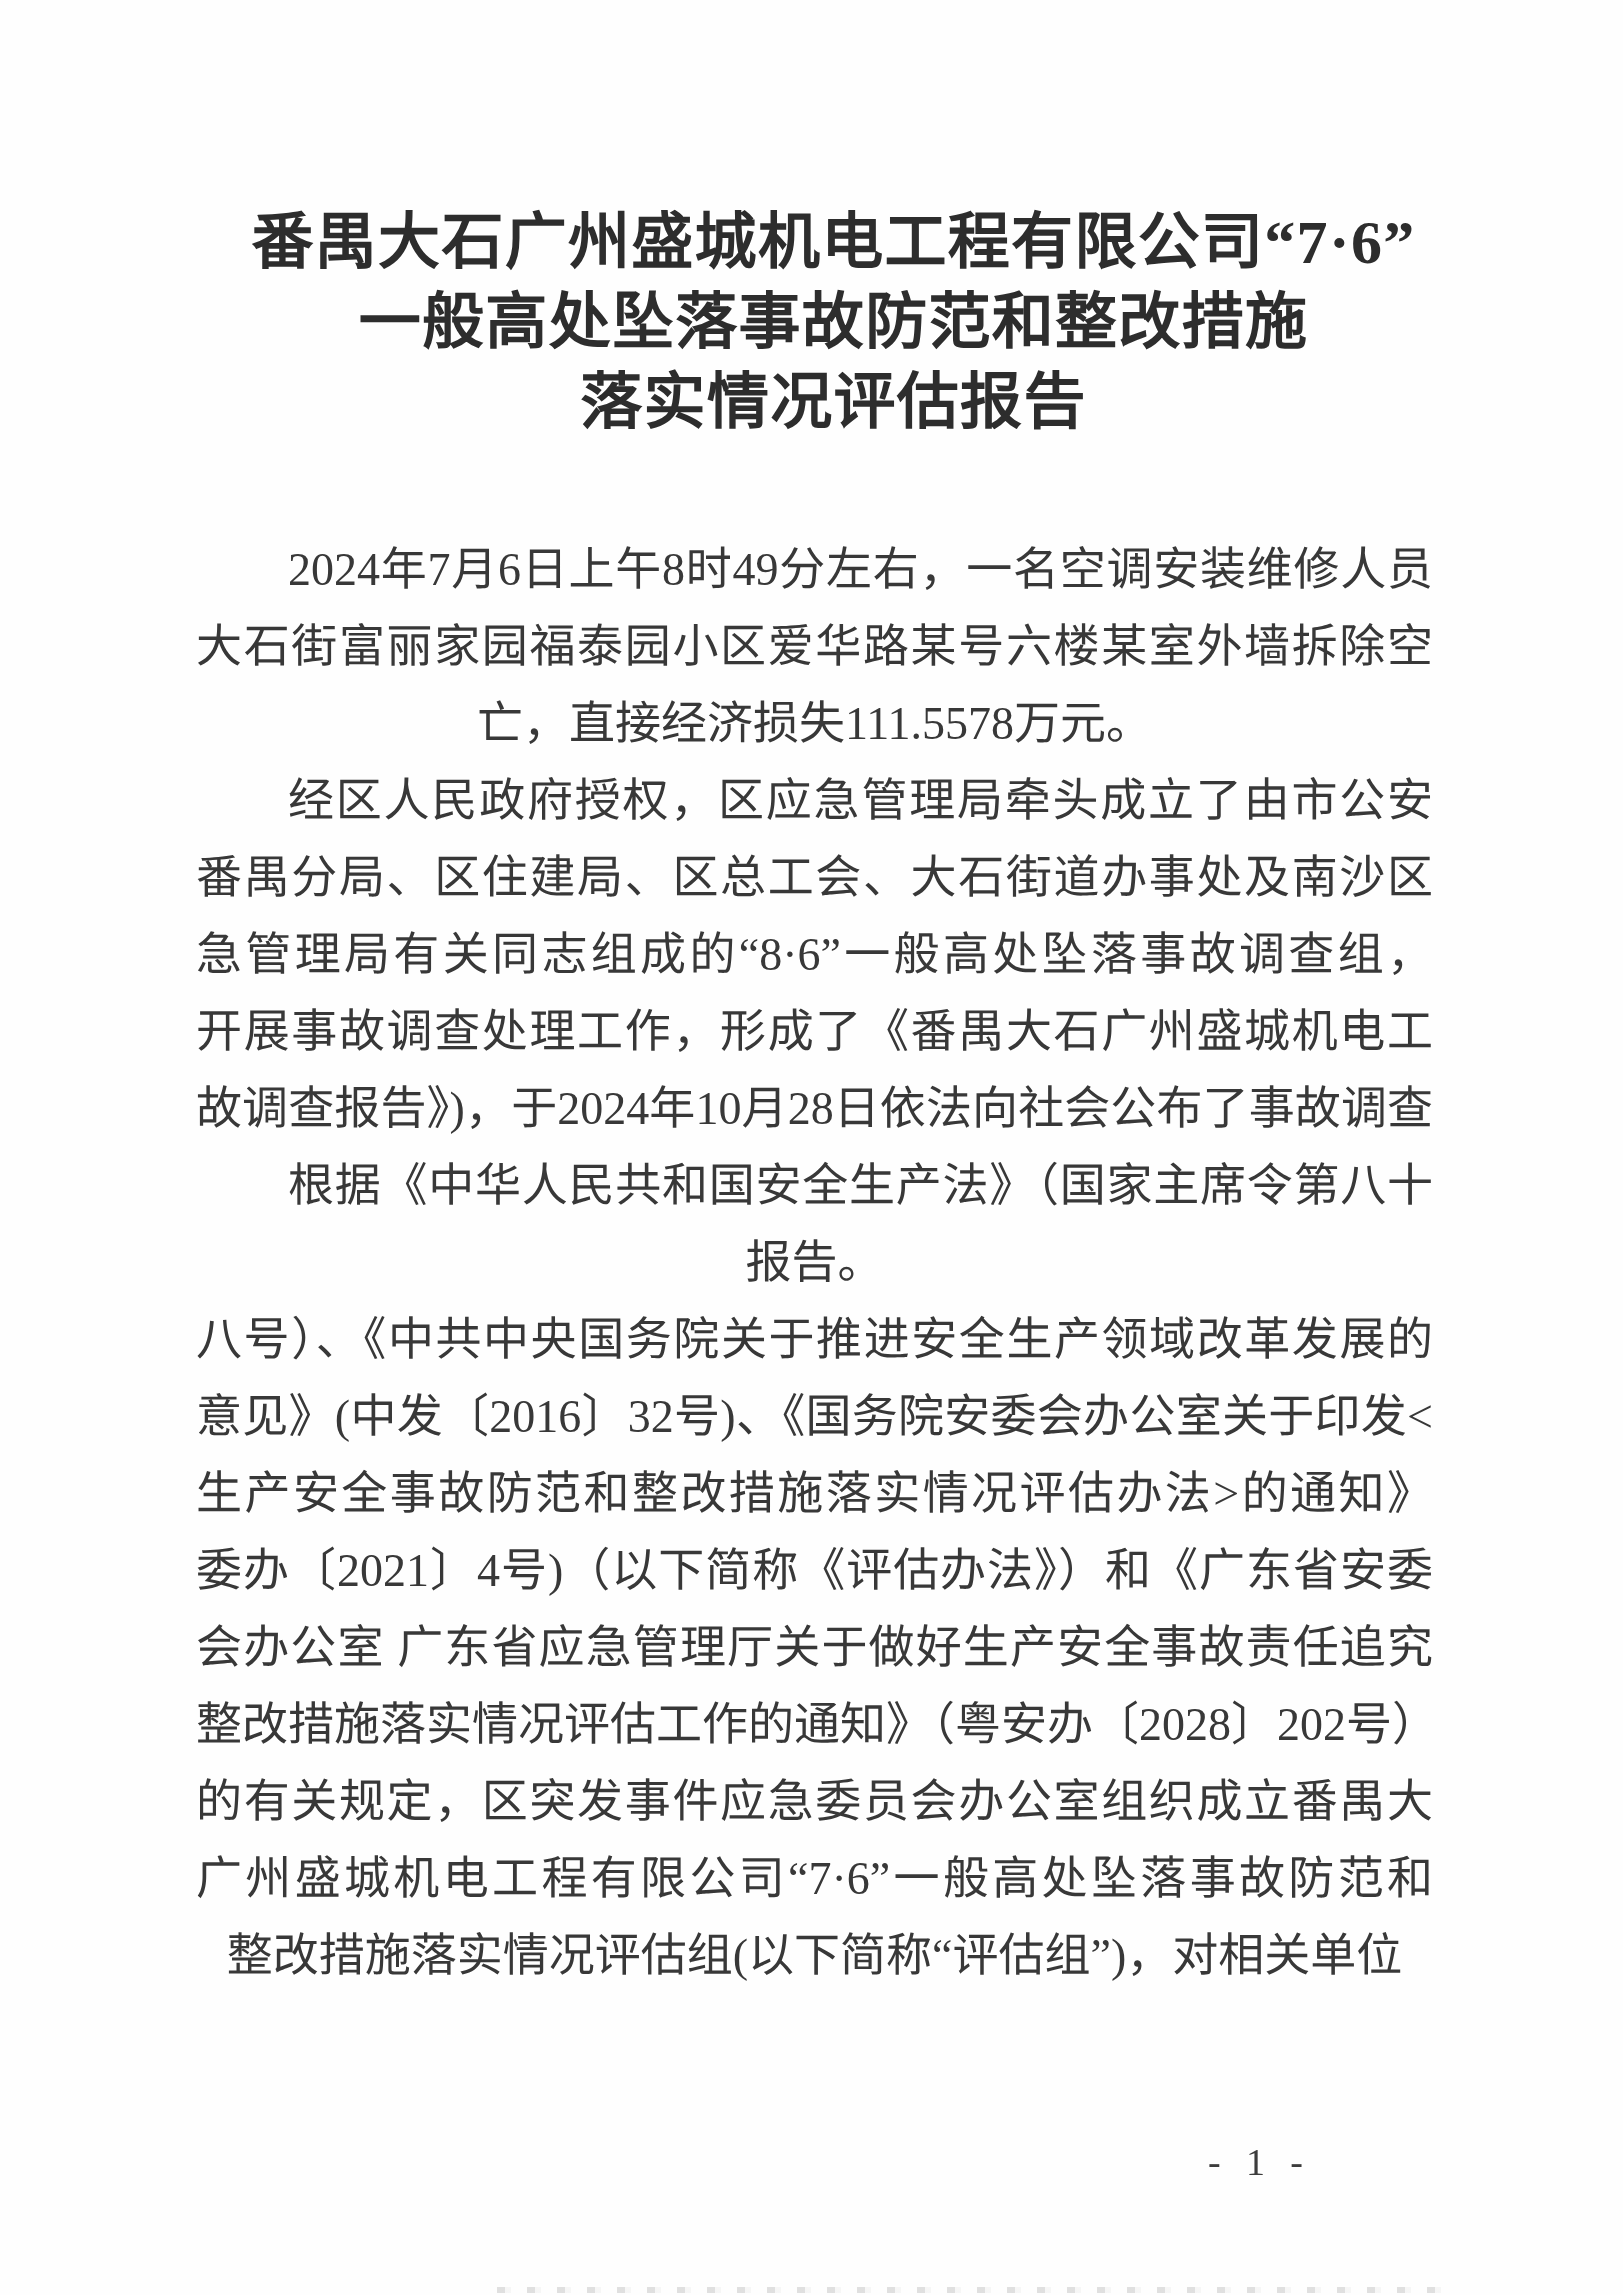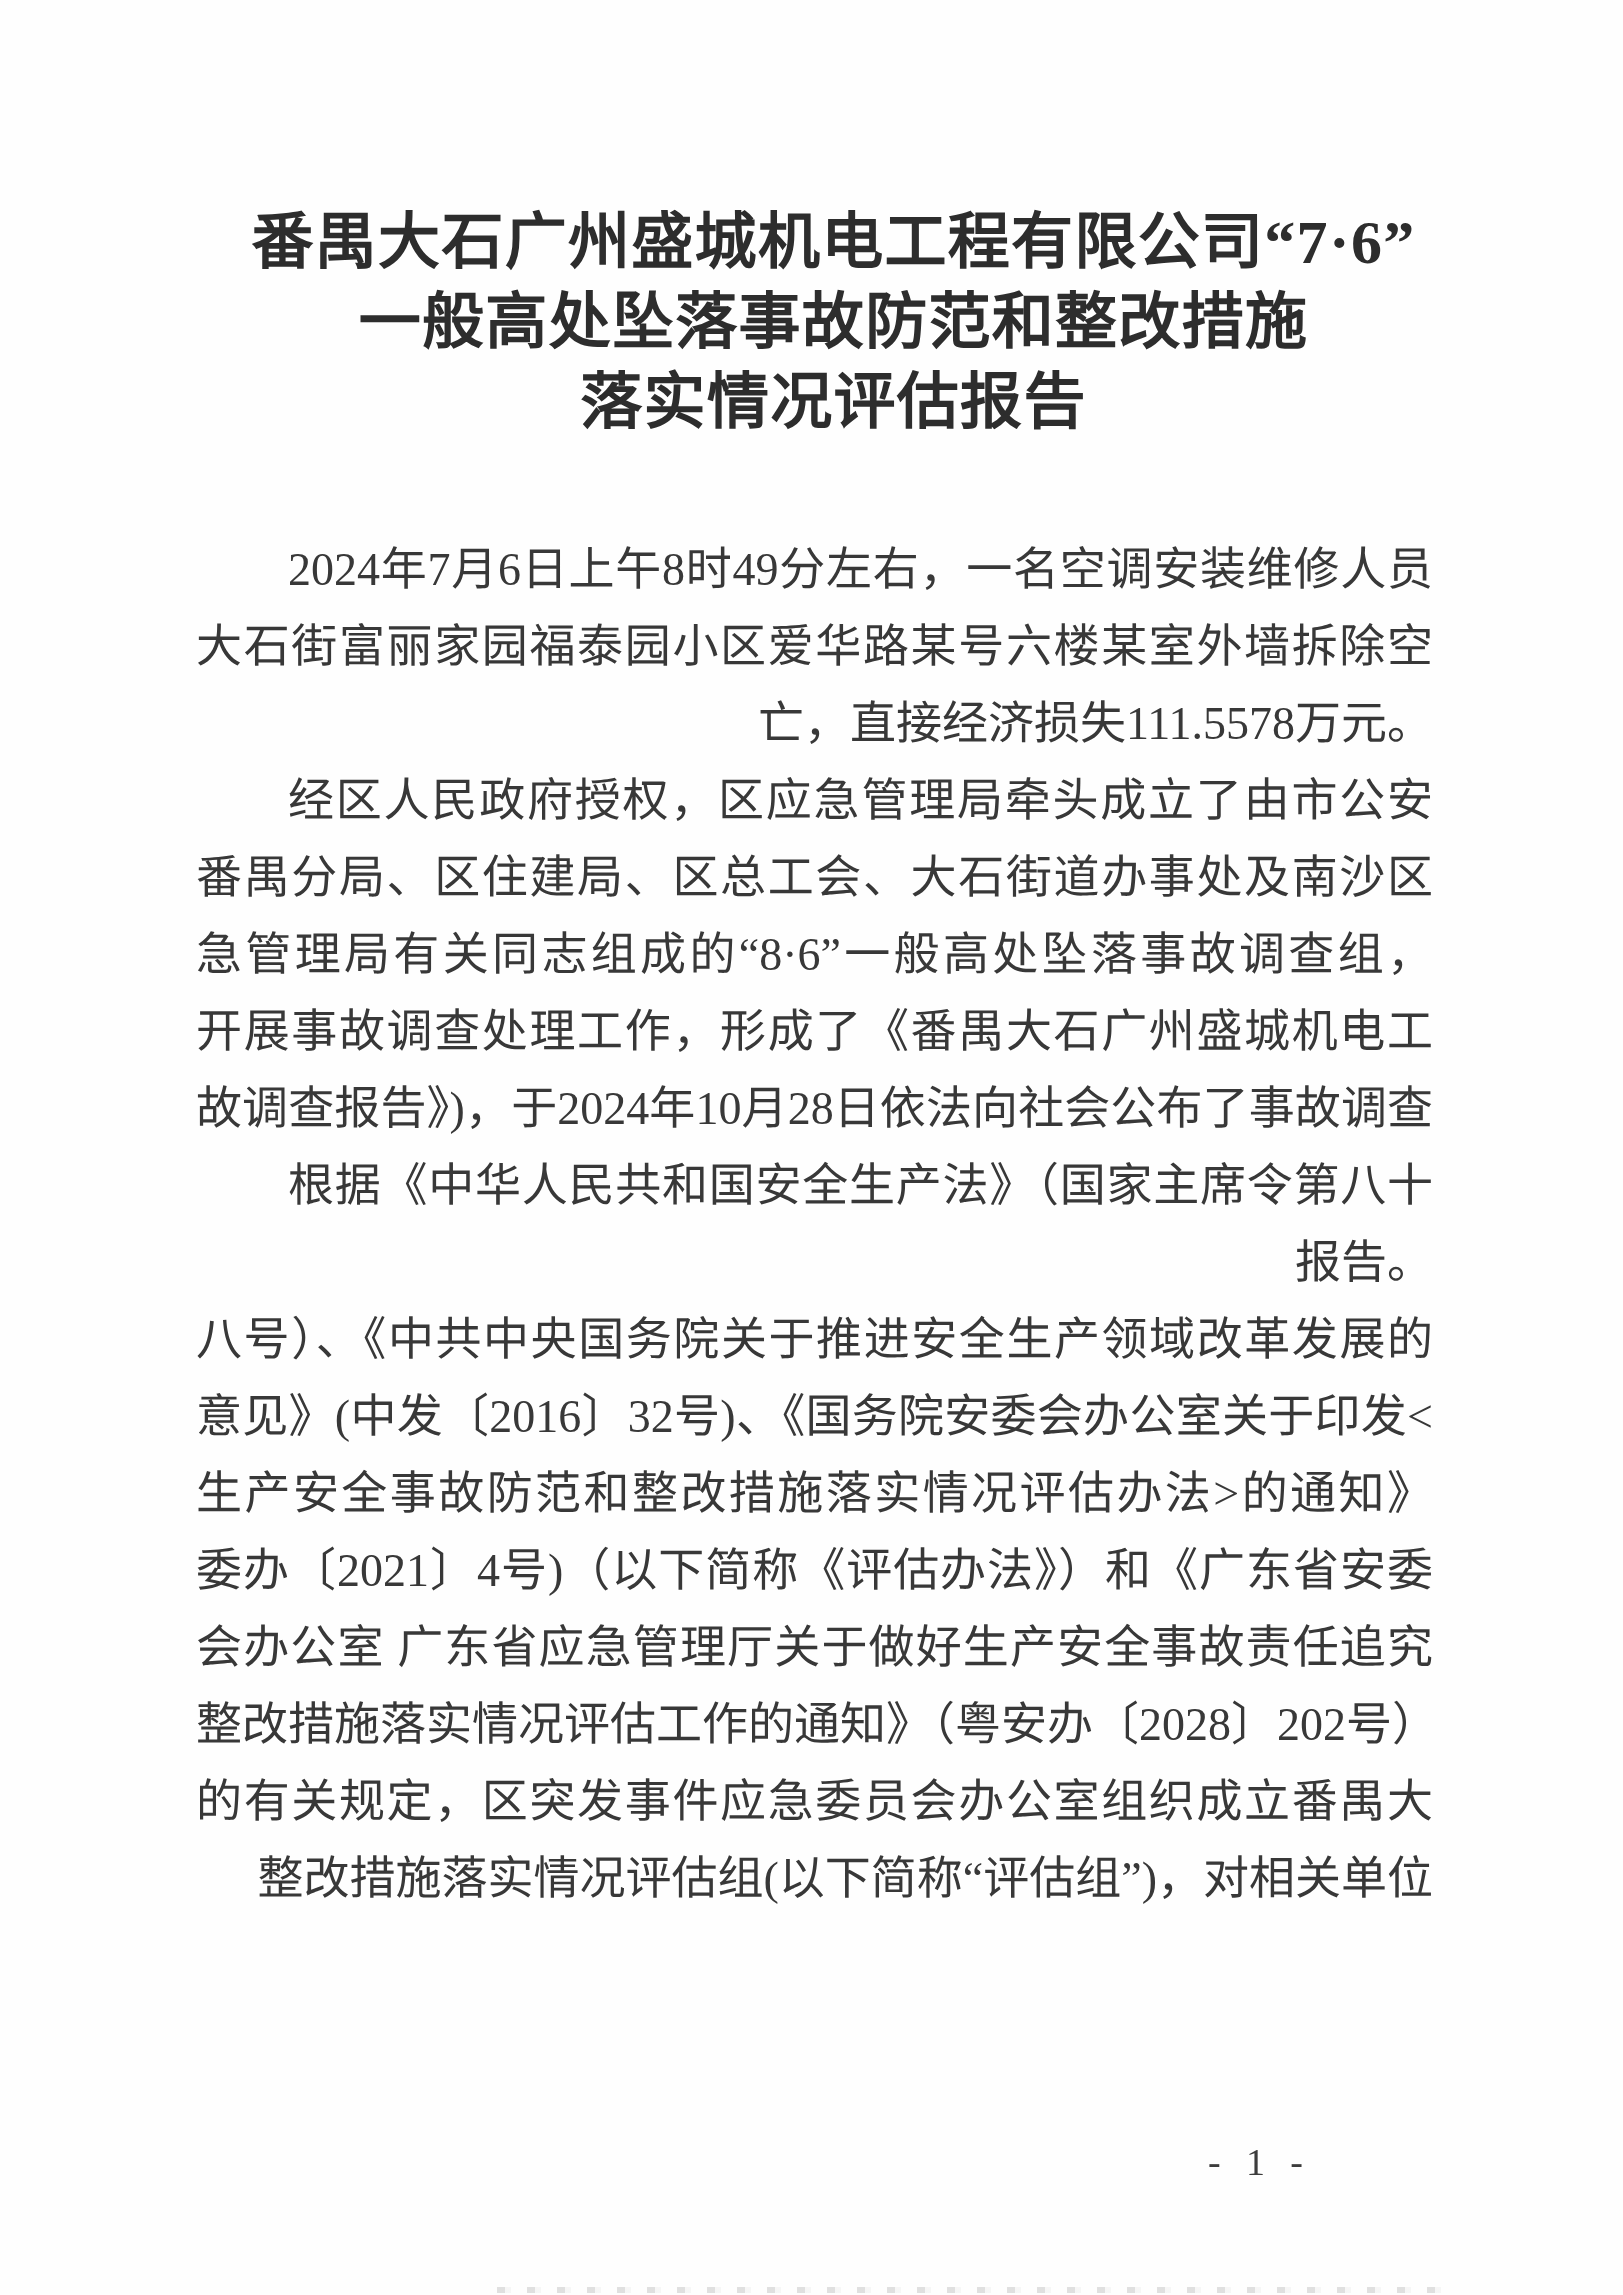--- a/index.html
+++ b/index.html
@@ -43,7 +43,7 @@
   .body-line {
     height: 77px;
     white-space: nowrap;
-    text-align: right;
+    text-align: center;
   }
   .body-line.fill {
     white-space: normal;

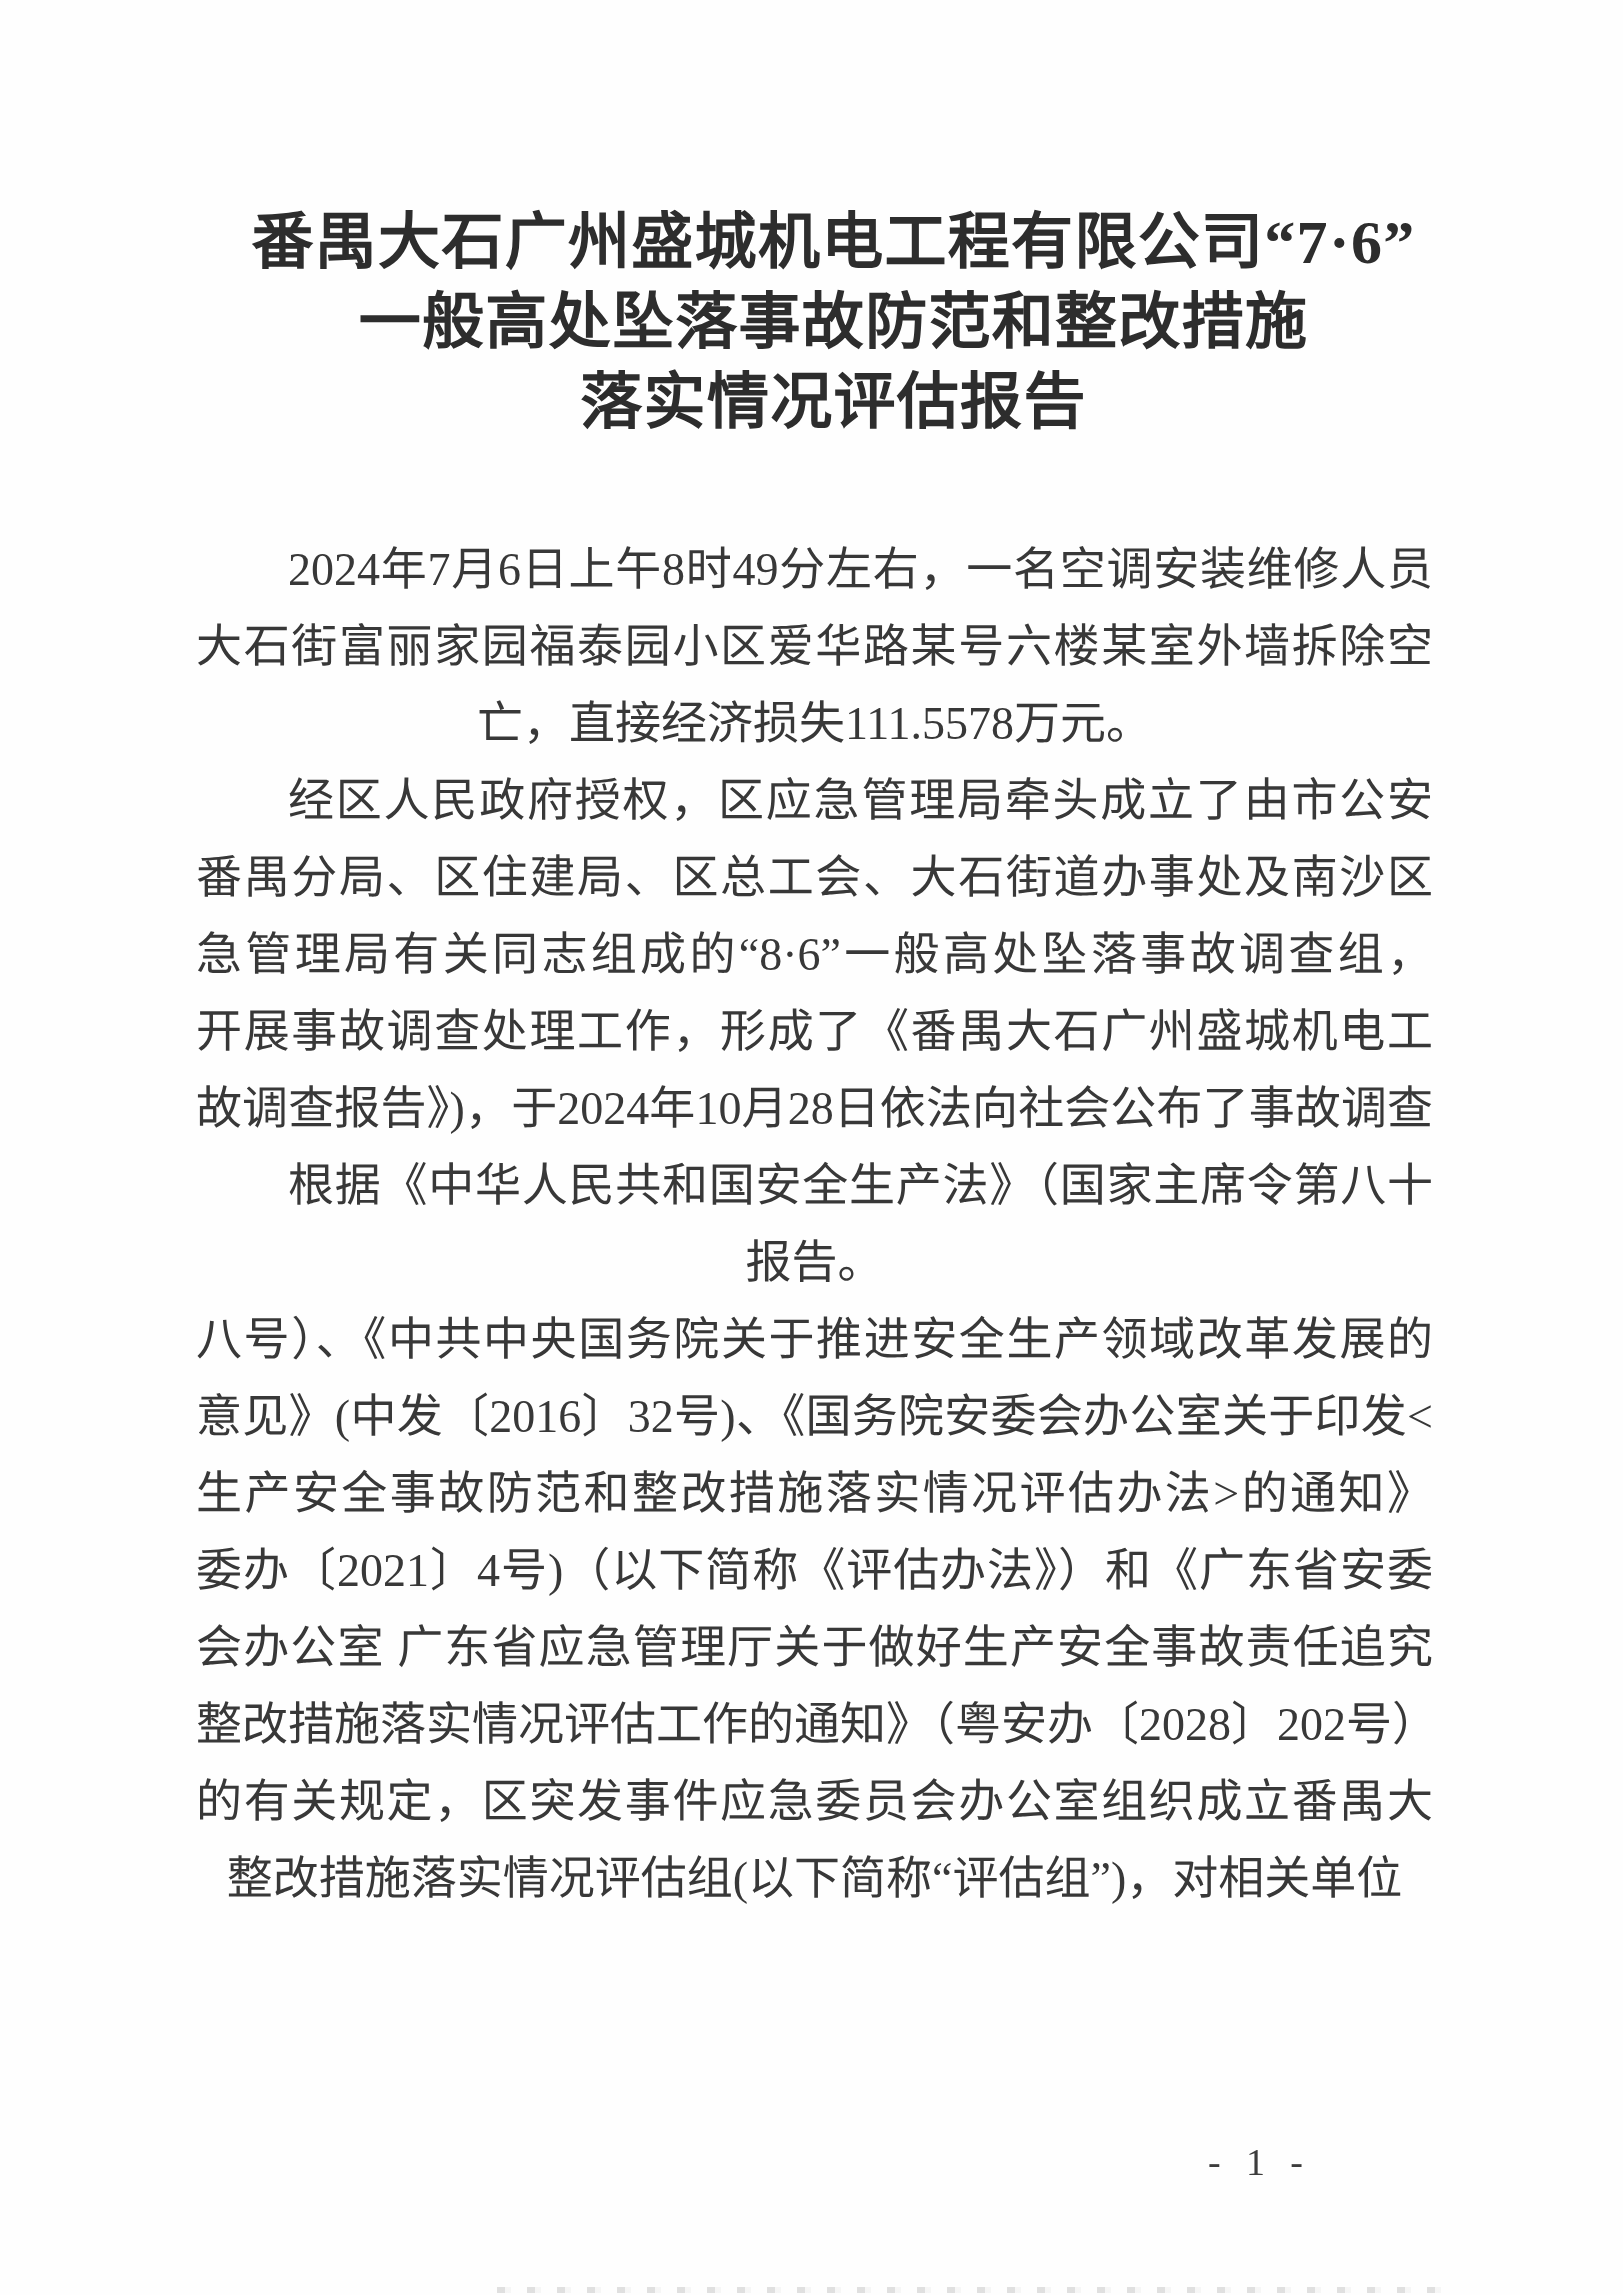--- a/index.html
+++ b/index.html
@@ -118,6 +118,7 @@
     <div class="body-line fill">会办公室 广东省应急管理厅关于做好生产安全事故责任追究和</div>
     <div class="body-line fill">整改措施落实情况评估工作的通知》（粤安办〔2028〕202号）</div>
     <div class="body-line fill">的有关规定，区突发事件应急委员会办公室组织成立番禺大石</div>
+    <div class="body-line fill">广州盛城机电工程有限公司“7·6”一般高处坠落事故防范和</div>
     <div class="body-line">整改措施落实情况评估组(以下简称“评估组”)，对相关单位</div>
   </div>
 

